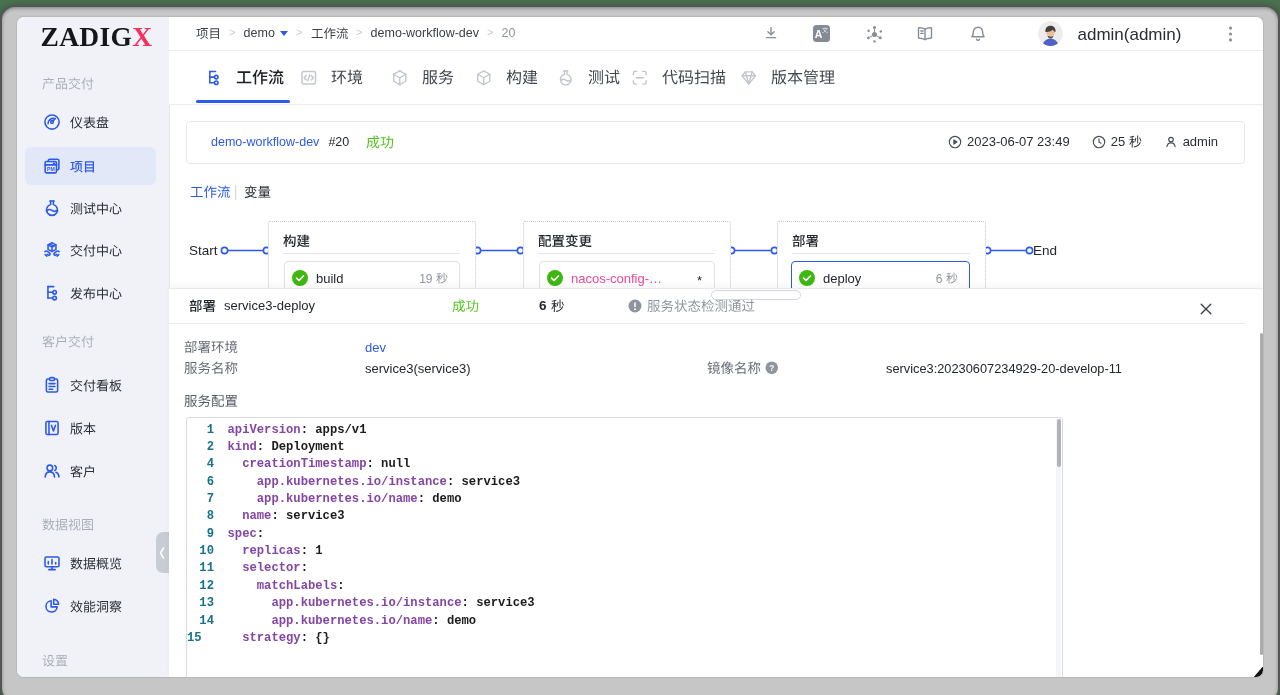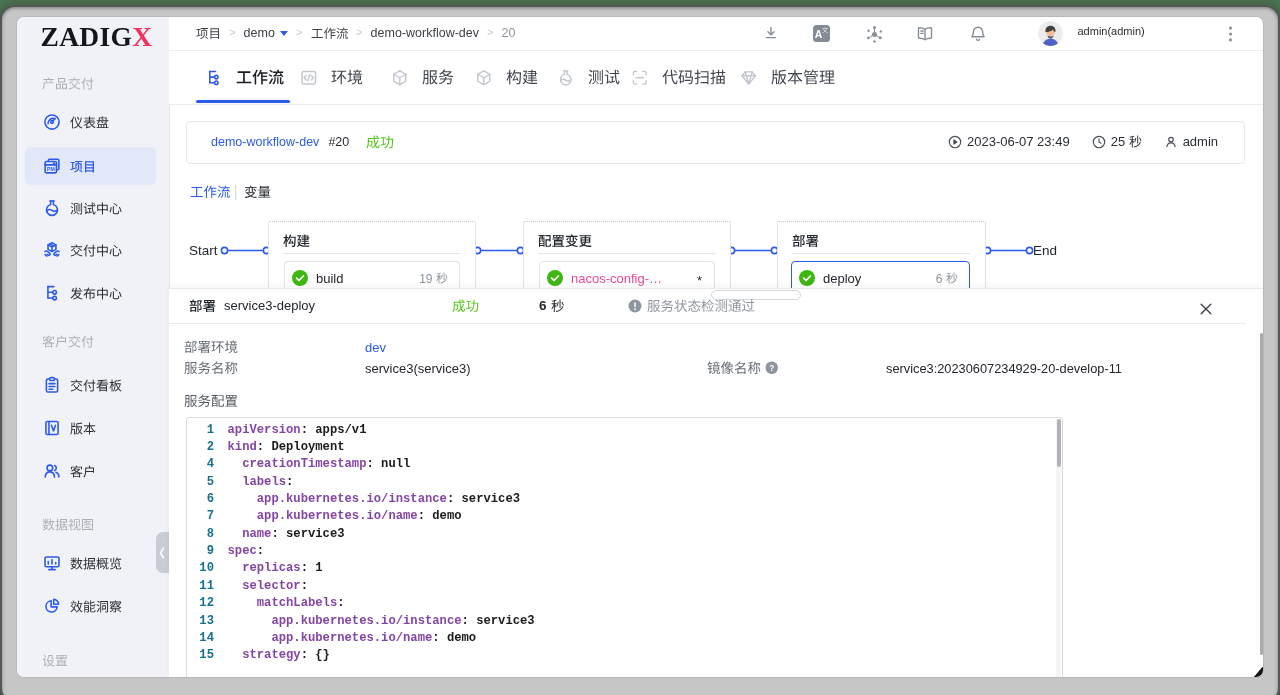--- a/index.html
+++ b/index.html
@@ -337,7 +337,7 @@
         <path d="M9.4 14.3c.8 1.5 5.4 1.5 6.2-.1-.4 2.4-1.4 3.4-3.1 3.4s-2.7-1-3.1-3.3z" fill="#3f3a36" opacity=".85"></path>
       </g>
     </svg>
-    <div style="position:absolute;left:1061px;top:8px;font-size:11px;color:#2a2e34">admin(admin)</div>
+    <div style="position:absolute;left:1061px;top:8px;font-size:17px;color:#2a2e34">admin(admin)</div>
     <svg style="position:absolute;left:1211px;top:9px" width="5" height="16" viewBox="0 0 5 16">
       <g fill="#8a9099">
         <circle cx="2.5" cy="2.1" r="1.55"></circle>

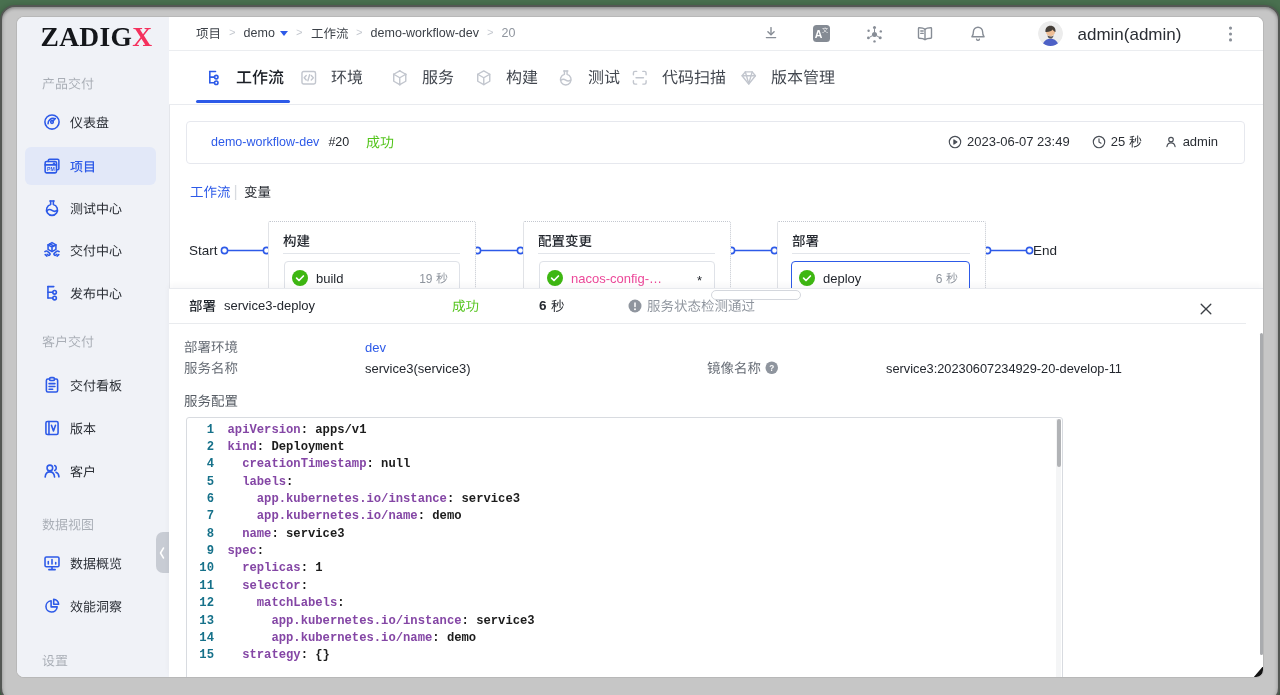--- a/index.html
+++ b/index.html
@@ -651,7 +651,6 @@
         <div style="height:17.36px;white-space:pre"><span style="display:inline-block;width:27px;text-align:right;color:#16718a">1</span><span style="display:inline-block;width:13.5px"></span><span><span style="color:#8446a5">apiVersion</span>: apps/v1</span></div>
         <div style="height:17.36px;white-space:pre"><span style="display:inline-block;width:27px;text-align:right;color:#16718a">2</span><span style="display:inline-block;width:13.5px"></span><span><span style="color:#8446a5">kind</span>: Deployment</span></div>
         <div style="height:17.36px;white-space:pre"><span style="display:inline-block;width:27px;text-align:right;color:#16718a">4</span><span style="display:inline-block;width:13.5px"></span><span>&nbsp;&nbsp;<span style="color:#8446a5">creationTimestamp</span>: null</span></div>
-        <div style="height:17.36px;white-space:pre"><span style="display:inline-block;width:27px;text-align:right;color:#16718a">5</span><span style="display:inline-block;width:13.5px"></span><span>&nbsp;&nbsp;<span style="color:#8446a5">labels</span>:</span></div>
         <div style="height:17.36px;white-space:pre"><span style="display:inline-block;width:27px;text-align:right;color:#16718a">6</span><span style="display:inline-block;width:13.5px"></span><span>&nbsp;&nbsp;&nbsp;&nbsp;<span style="color:#8446a5">app.kubernetes.io/instance</span>: service3</span></div>
         <div style="height:17.36px;white-space:pre"><span style="display:inline-block;width:27px;text-align:right;color:#16718a">7</span><span style="display:inline-block;width:13.5px"></span><span>&nbsp;&nbsp;&nbsp;&nbsp;<span style="color:#8446a5">app.kubernetes.io/name</span>: demo</span></div>
         <div style="height:17.36px;white-space:pre"><span style="display:inline-block;width:27px;text-align:right;color:#16718a">8</span><span style="display:inline-block;width:13.5px"></span><span>&nbsp;&nbsp;<span style="color:#8446a5">name</span>: service3</span></div>

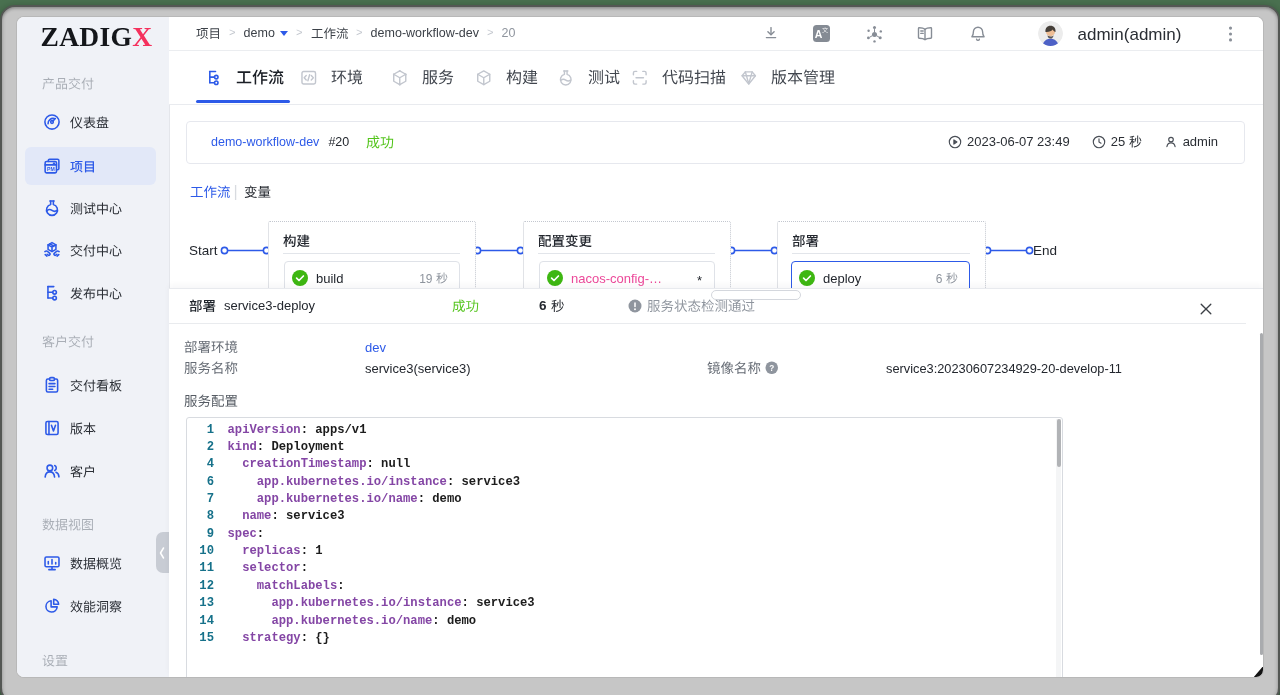--- a/index.html
+++ b/index.html
@@ -660,7 +660,7 @@
         <div style="height:17.36px;white-space:pre"><span style="display:inline-block;width:27px;text-align:right;color:#16718a">12</span><span style="display:inline-block;width:13.5px"></span><span>&nbsp;&nbsp;&nbsp;&nbsp;<span style="color:#8446a5">matchLabels</span>:</span></div>
         <div style="height:17.36px;white-space:pre"><span style="display:inline-block;width:27px;text-align:right;color:#16718a">13</span><span style="display:inline-block;width:13.5px"></span><span>&nbsp;&nbsp;&nbsp;&nbsp;&nbsp;&nbsp;<span style="color:#8446a5">app.kubernetes.io/instance</span>: service3</span></div>
         <div style="height:17.36px;white-space:pre"><span style="display:inline-block;width:27px;text-align:right;color:#16718a">14</span><span style="display:inline-block;width:13.5px"></span><span>&nbsp;&nbsp;&nbsp;&nbsp;&nbsp;&nbsp;<span style="color:#8446a5">app.kubernetes.io/name</span>: demo</span></div>
-        <div style="height:17.36px;white-space:pre"><span style="display:inline-block;width:27px;text-align:right;color:#16718a">15</span><span style="display:inline-block;width:13.5px"></span><span>&nbsp;&nbsp;<span style="color:#8446a5">strategy</span>: {}</span></div>
+        <div style="height:17.36px;white-space:pre"><span style="display:inline-block;width:27px;text-align:left;color:#16718a">15</span><span style="display:inline-block;width:13.5px"></span><span>&nbsp;&nbsp;<span style="color:#8446a5">strategy</span>: {}</span></div>
       </div>
       <div style="position:absolute;right:1px;top:0.5px;width:5px;height:276px;background:#f4f5f6"></div>
       <div style="position:absolute;right:1.5px;top:1px;width:4px;height:48px;background:#b1b3b6;border-radius:2px"></div>

